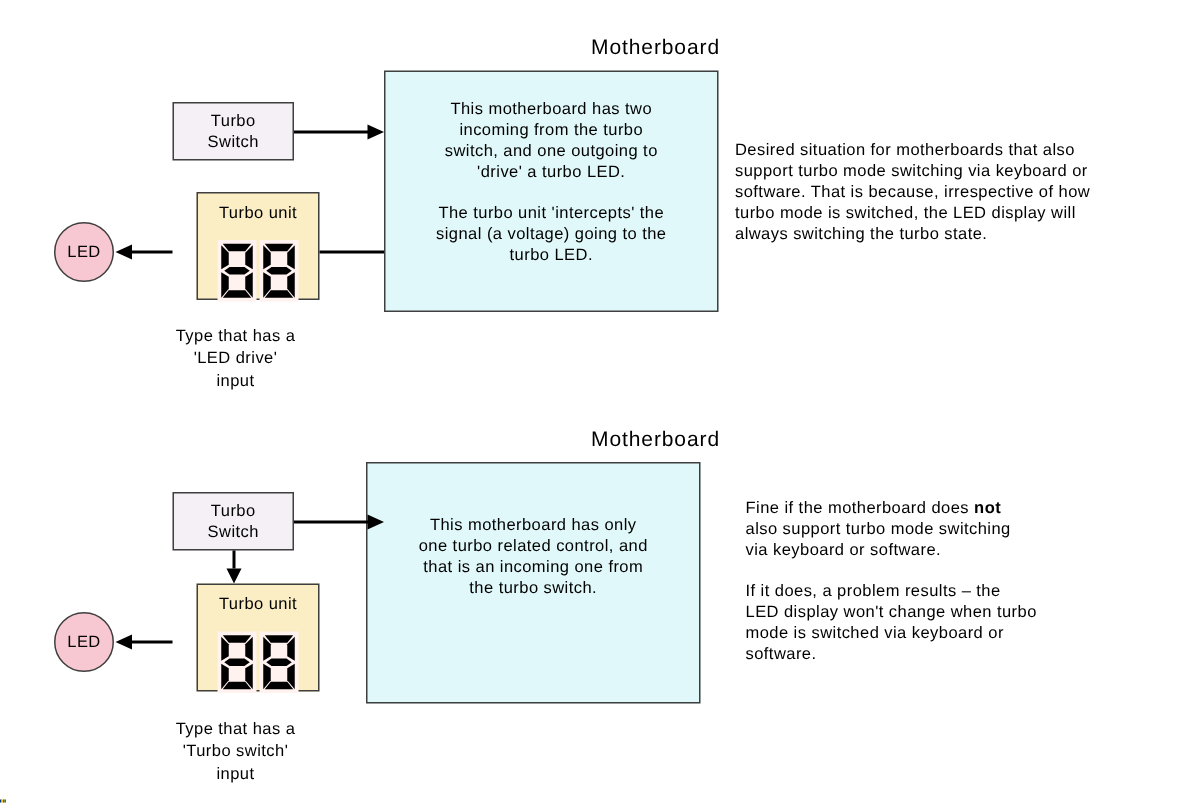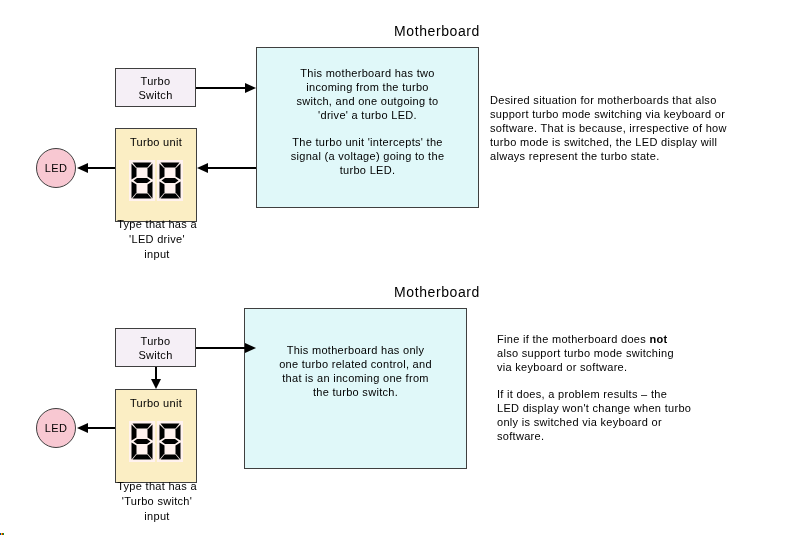--- a/index.html
+++ b/index.html
@@ -23,8 +23,8 @@
     line-height:14px; text-align:center;
   }
   .unitbox {
-    position:absolute; width:82px; height:94px; box-sizing:border-box;
-    background:#fbeec4; border:1px solid #3f3f3f; text-align:center;
+    position:absolute; width:82px; height:72px; box-sizing:border-box;
+    background:#fbeec4; border:1px solid #3f3f3f; text-align:center;margin-left:16px;
   }
   .unitlabel { margin-top:7px; }
   .segdisplay {

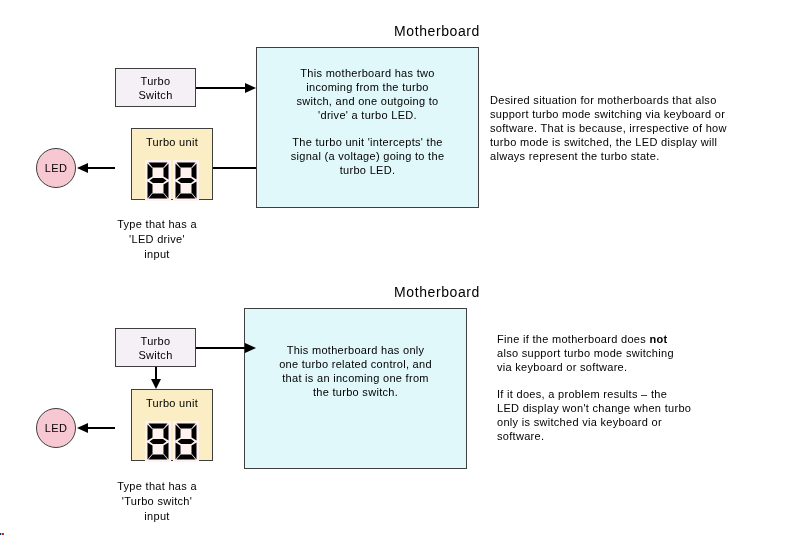--- a/index.html
+++ b/index.html
@@ -138,7 +138,7 @@
     <div class="ln">support turbo mode switching via keyboard or</div>
     <div class="ln">software. That is because, irrespective of how</div>
     <div class="ln">turbo mode is switched, the LED display will</div>
-    <div class="ln">always represent the turbo state.</div>
+    <div class="ln">always switching the turbo state.</div>
   </div>
 
   <div class="title" style="left:256px; top:284px;">Motherboard</div>

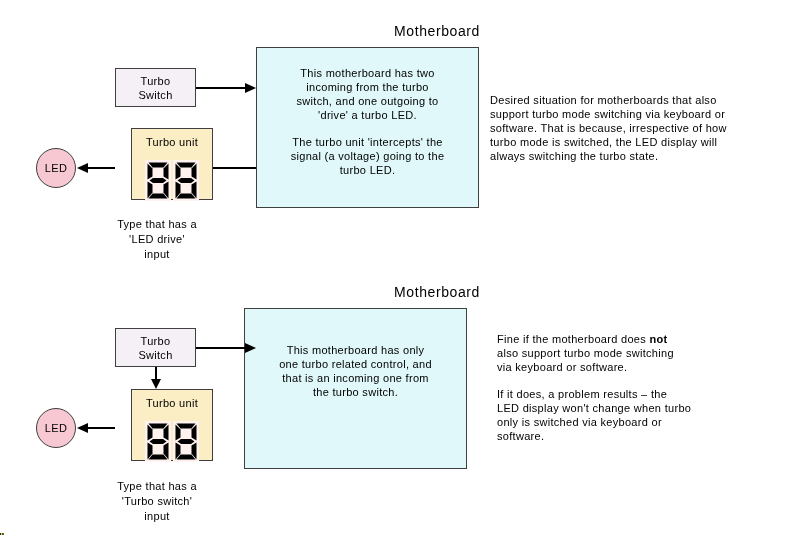--- a/index.html
+++ b/index.html
@@ -203,7 +203,7 @@
     <div class="p2">
       <div class="ln">If it does, a problem results – the</div>
       <div class="ln">LED display won't change when turbo</div>
-      <div class="ln">only is switched via keyboard or</div>
+      <div class="ln">mode is switched via keyboard or</div>
       <div class="ln">software.</div>
     </div>
   </div>

